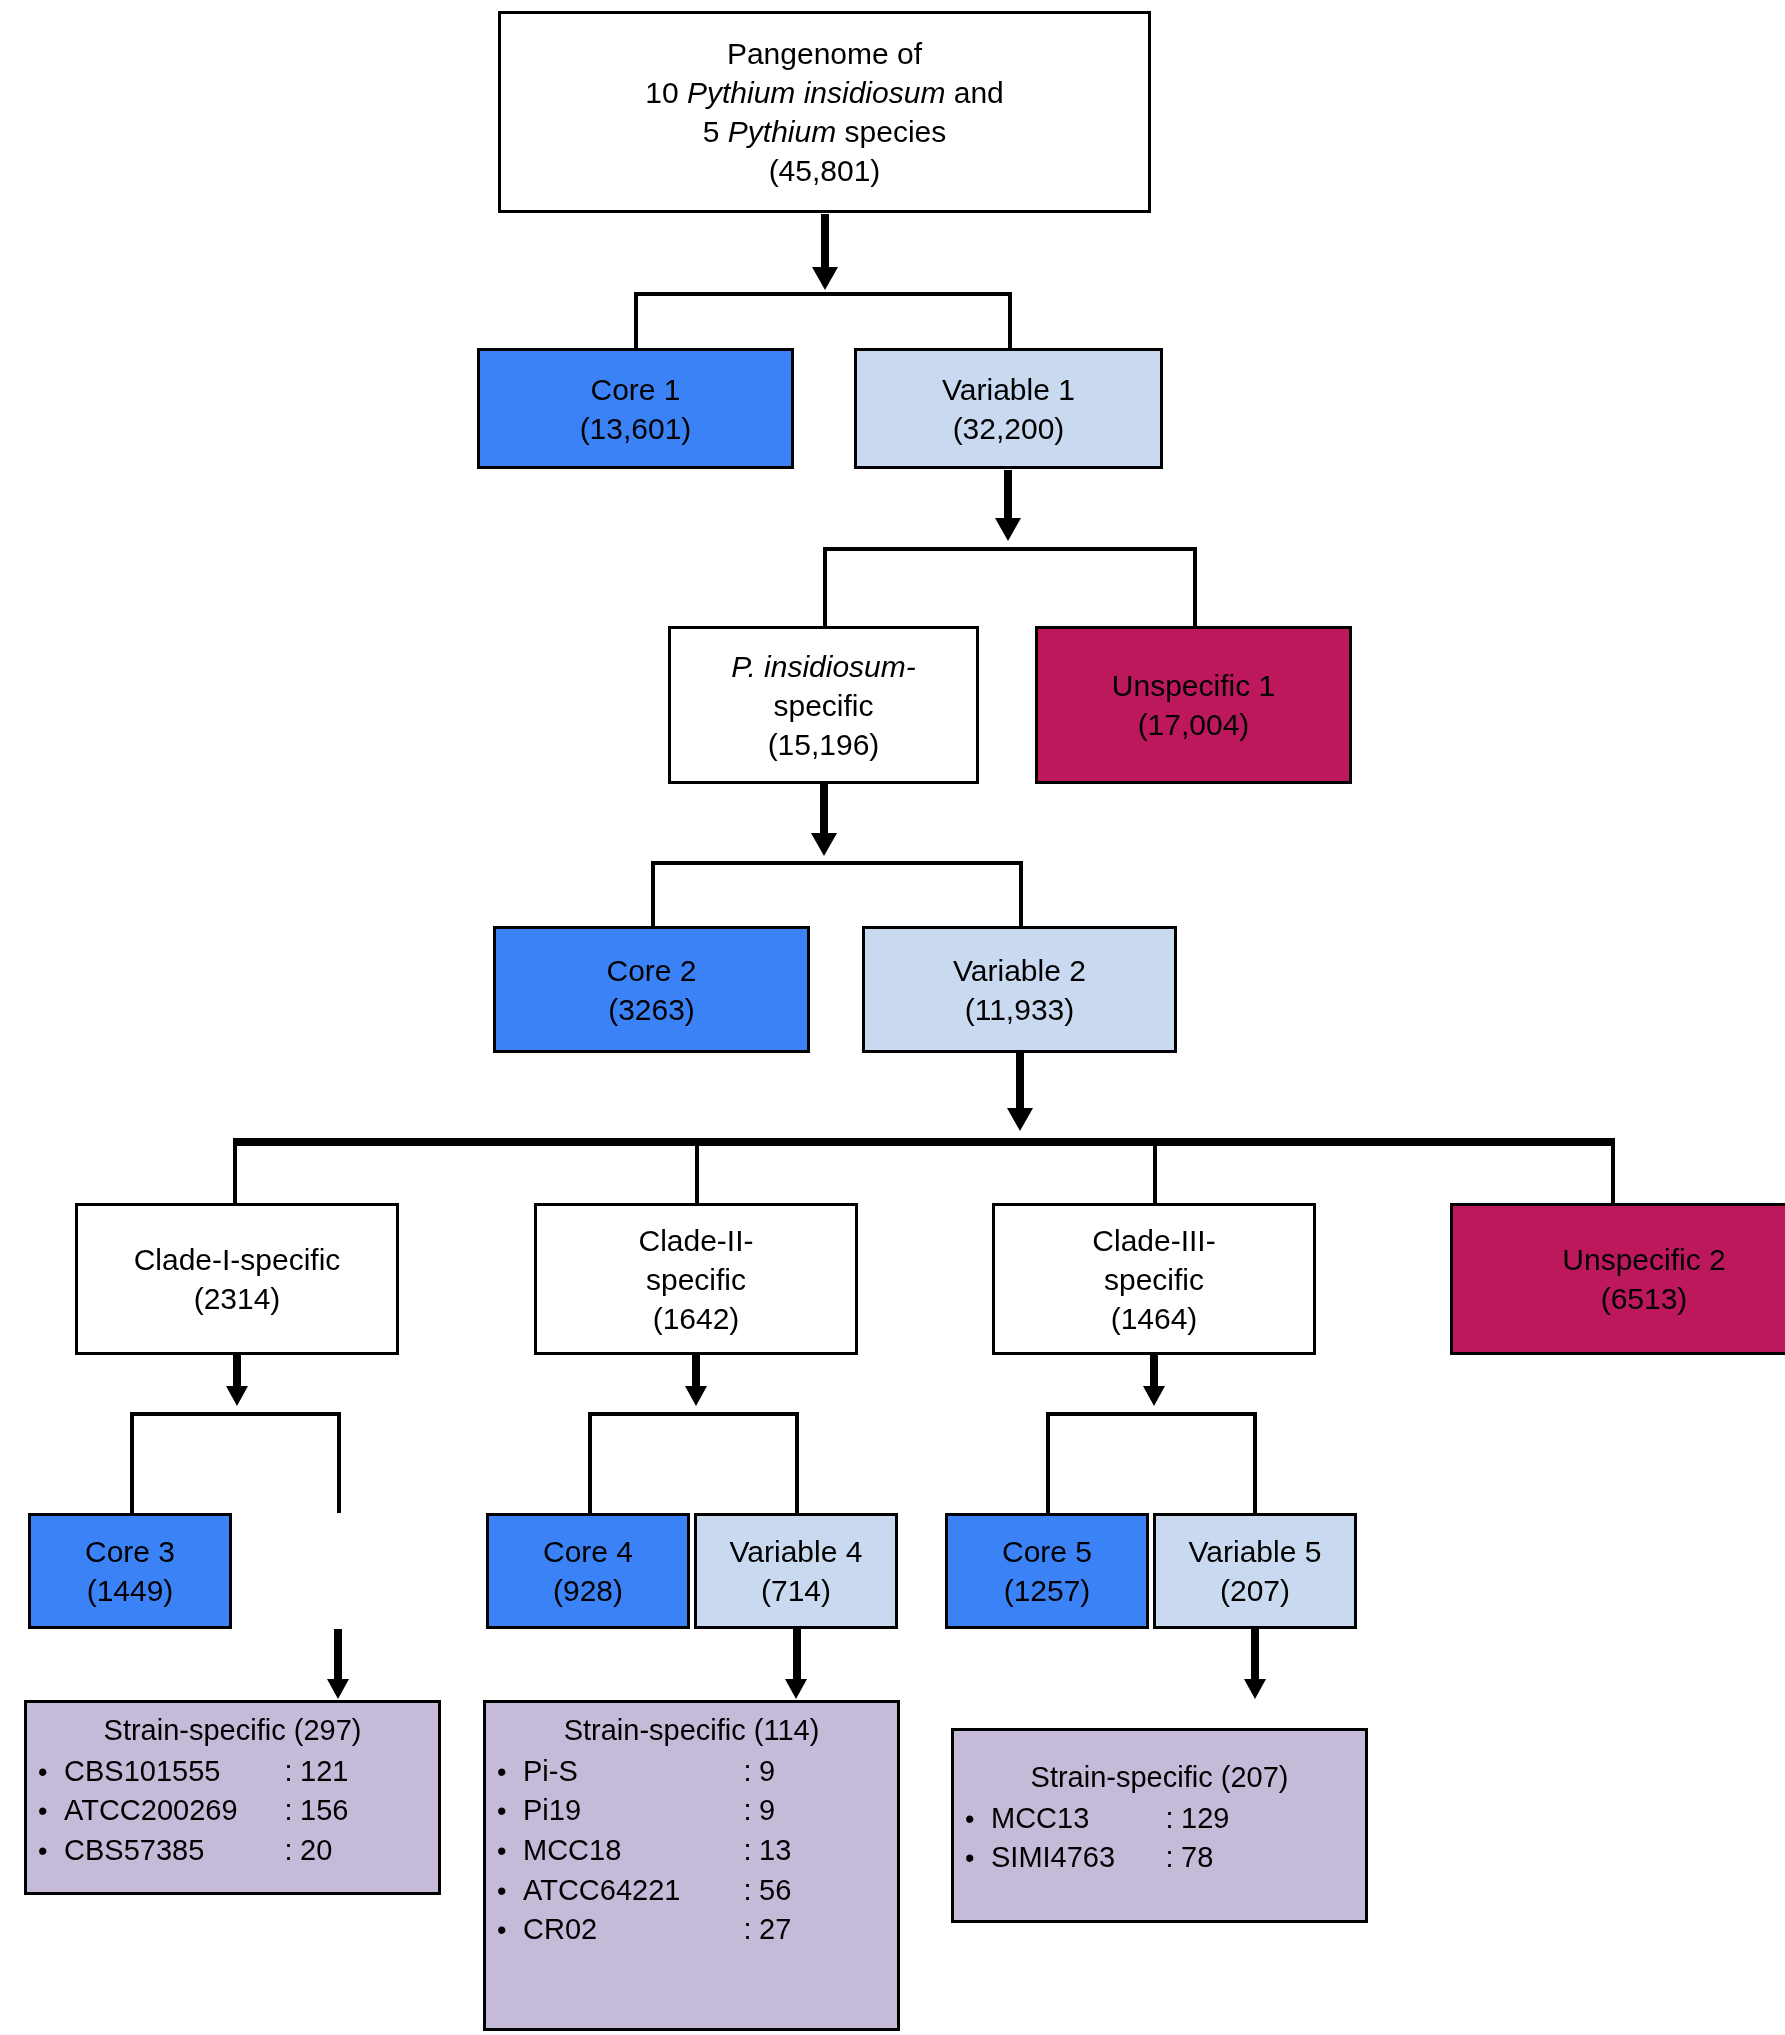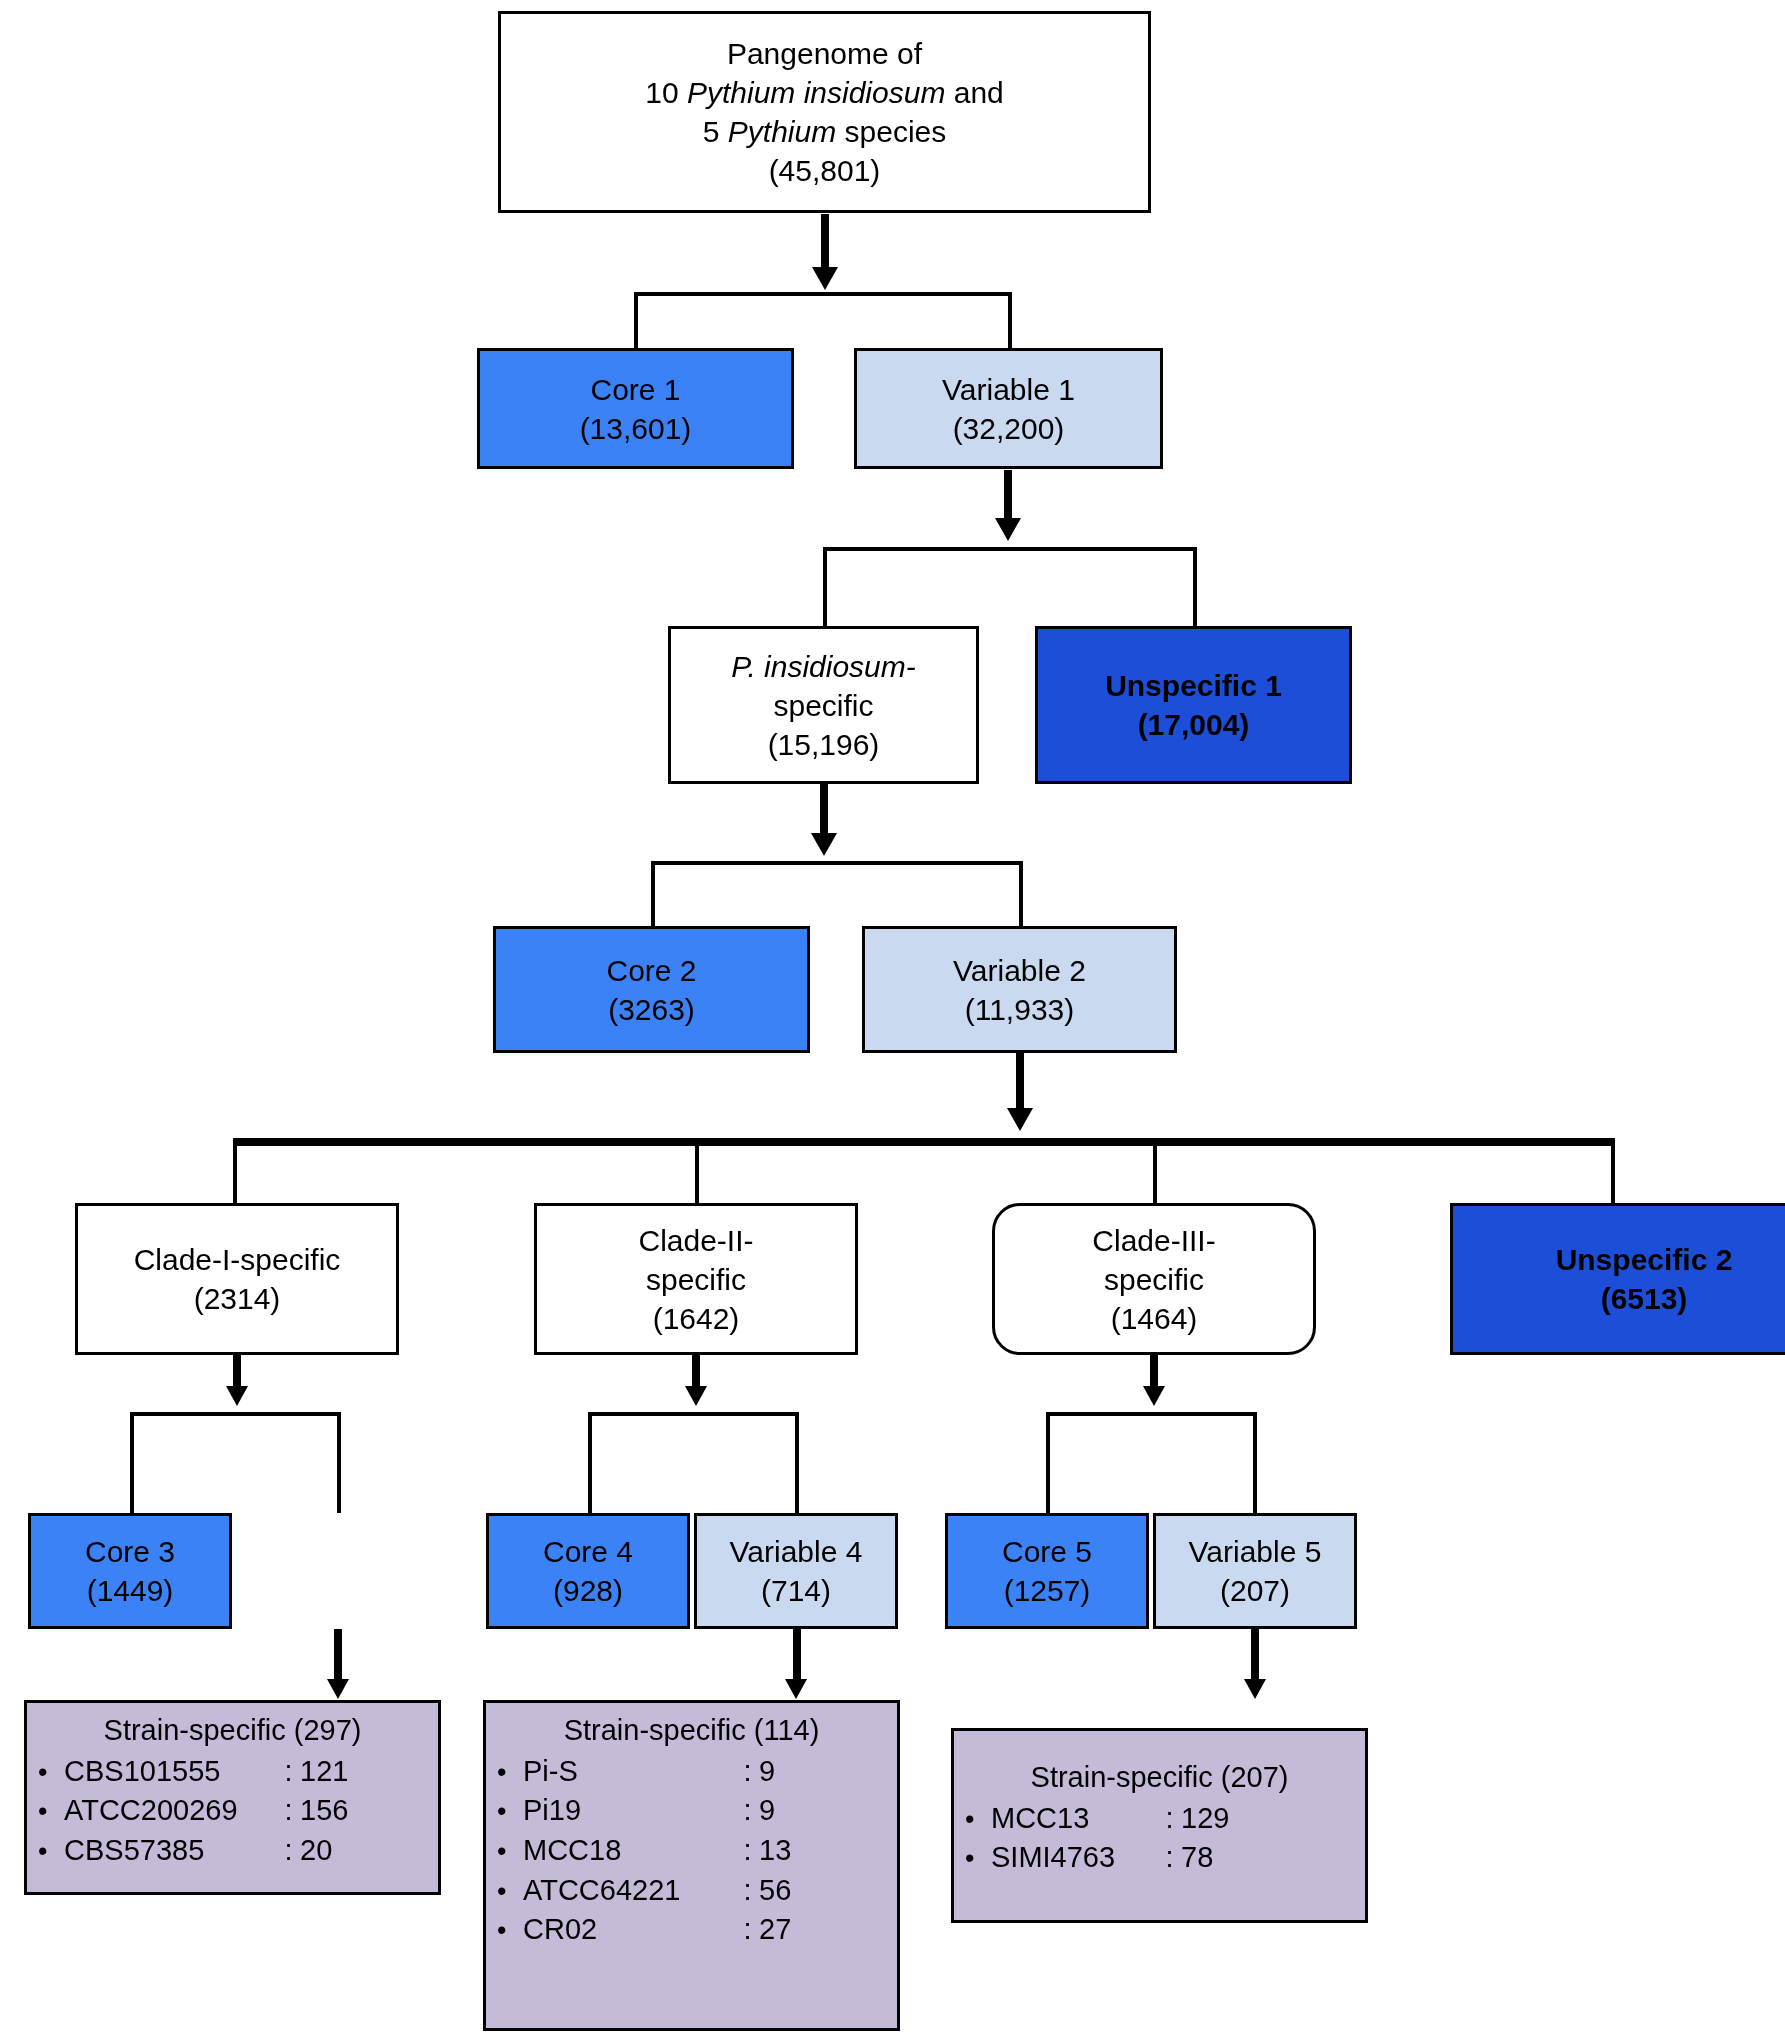--- a/index.html
+++ b/index.html
@@ -28,7 +28,7 @@
   .fill-white{background:#ffffff;}
   .fill-green{background:#3b82f6;}
   .fill-blue{background:#c9d9ef;}
-  .fill-peach{background:#1d4ed8;font-weight:bold;}
+  .fill-peach{background:#be185d;}
 
   
   .v{position:absolute;background:#000000;width:3.5px;}

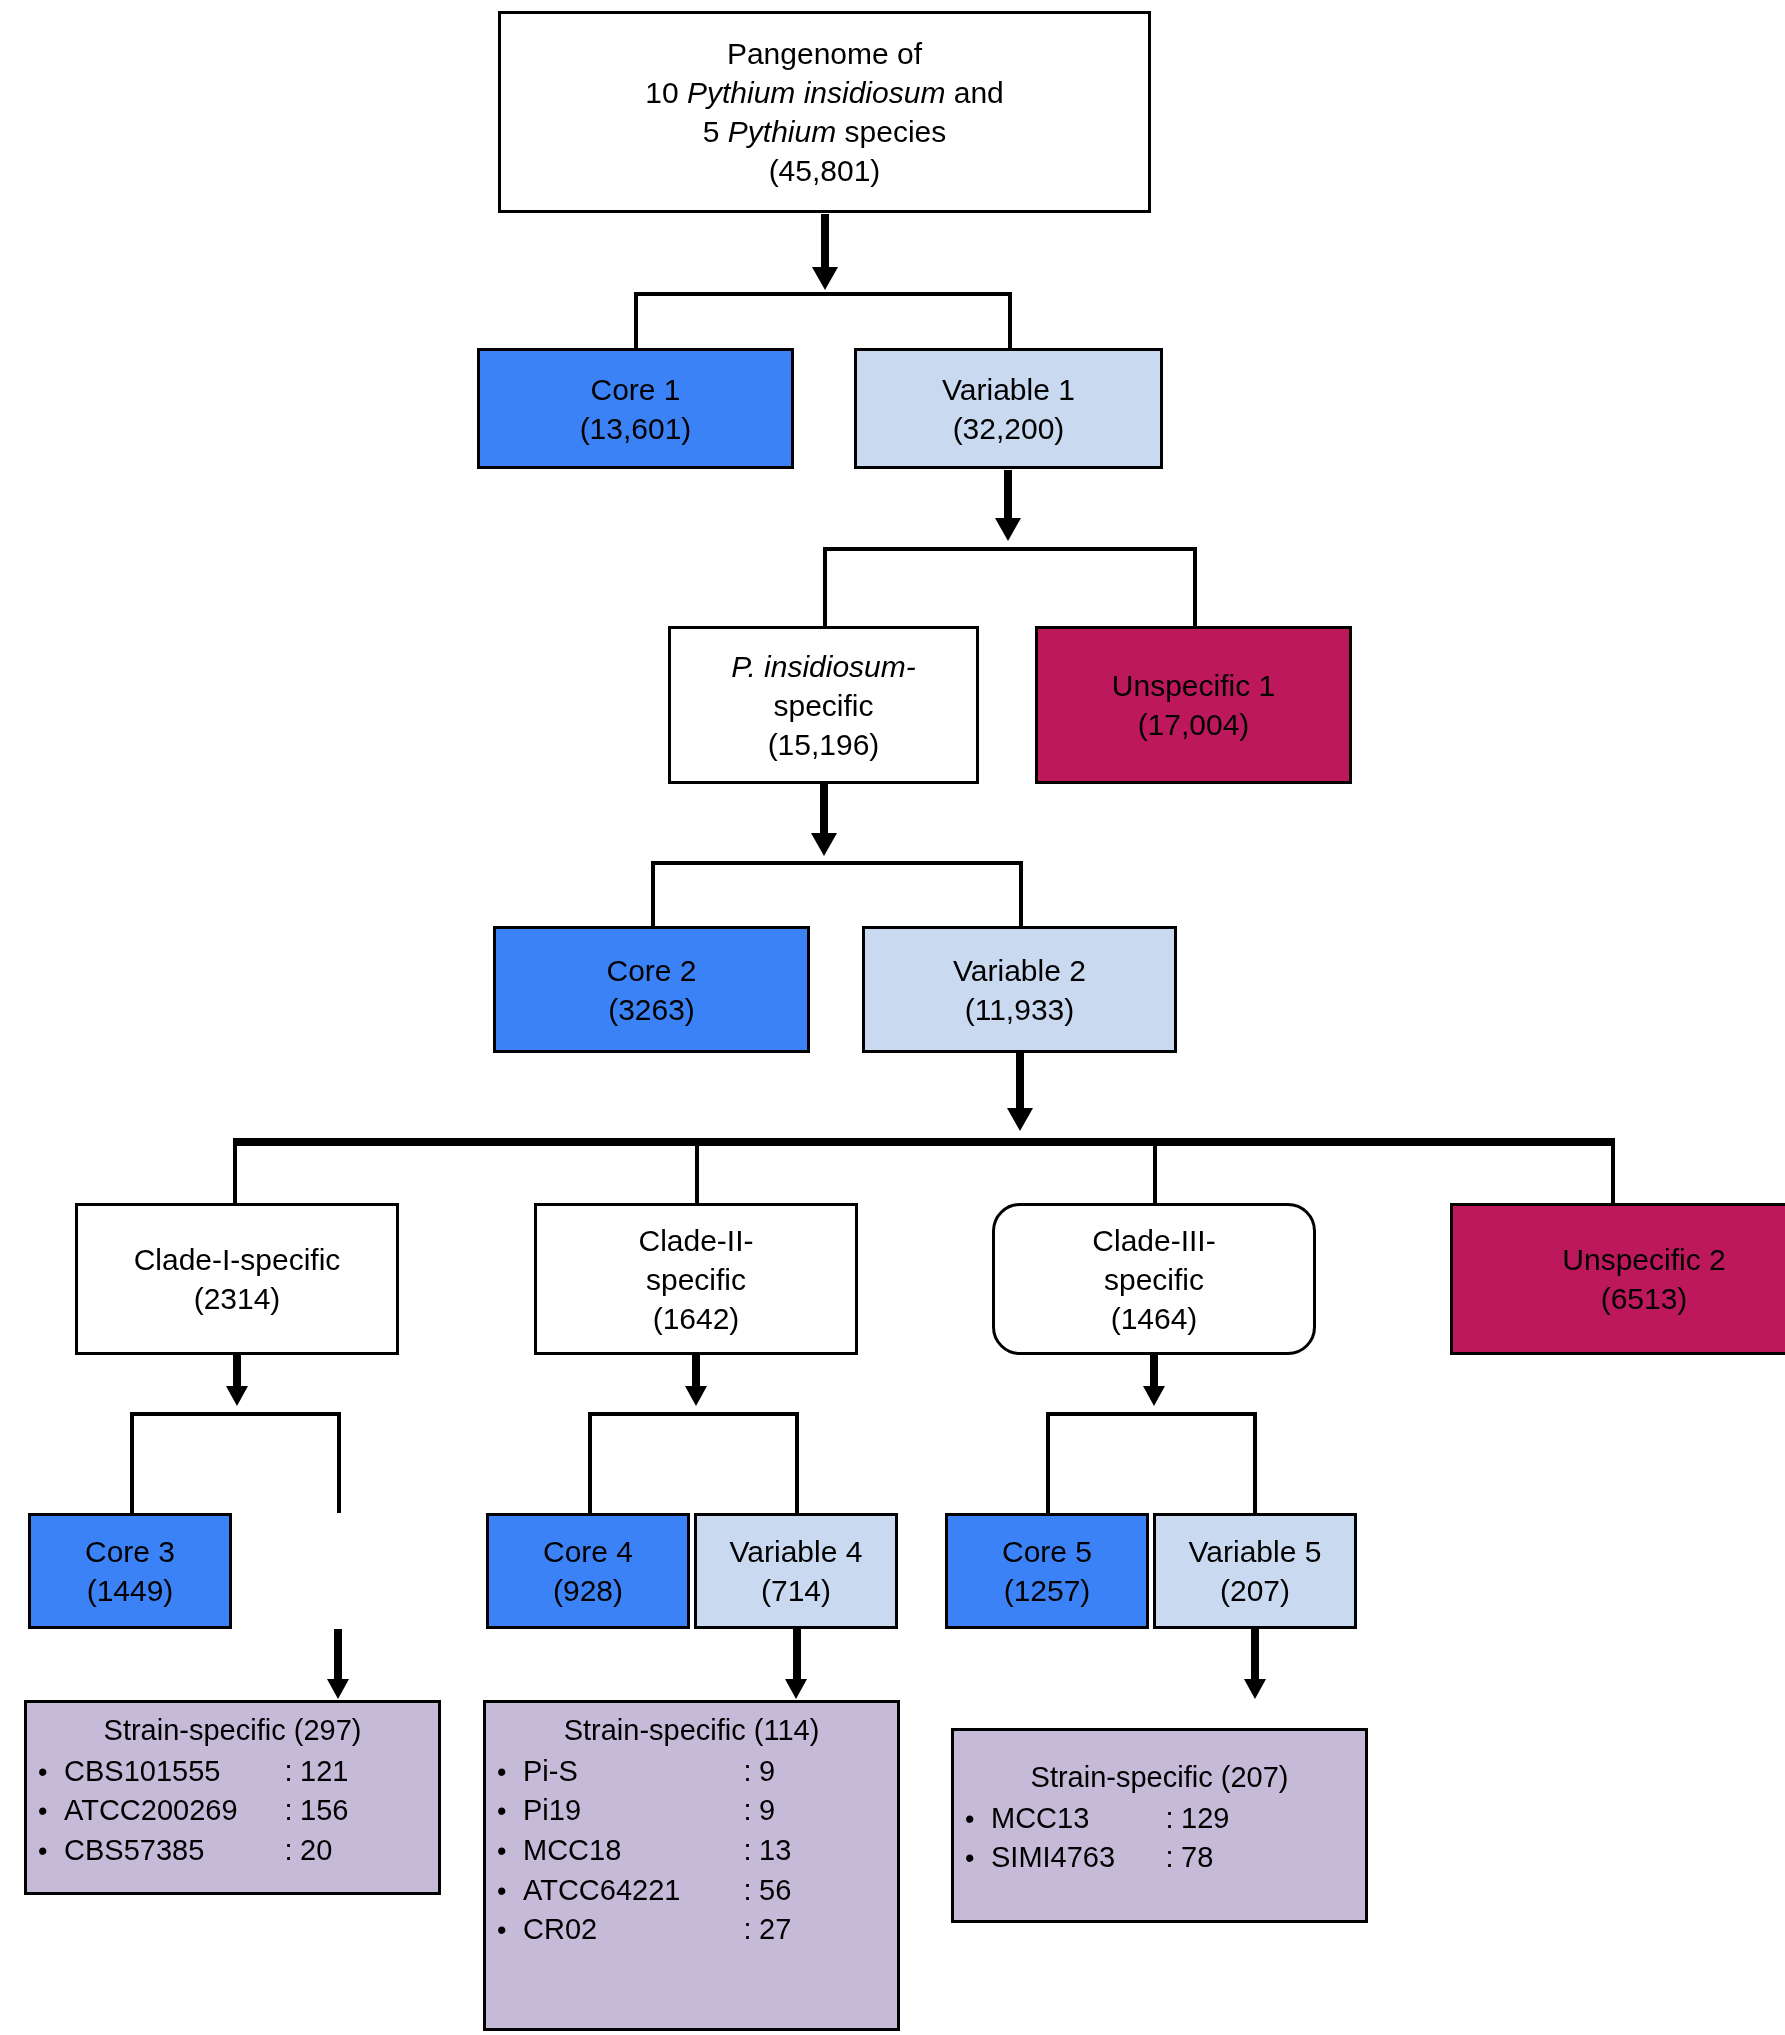--- a/index.html
+++ b/index.html
@@ -178,7 +178,7 @@
     <span class="ln">(1642)</span>
   </div>
 
-  <div class="node fill-white" style="left:992px;top:1203px;width:324px;height:152px;border-radius:28px;">
+  <div class="node fill-white" style="left:992px;top:1203px;width:324px;height:152px;">
     <span class="ln">Clade-III-</span>
     <span class="ln">specific</span>
     <span class="ln">(1464)</span>

